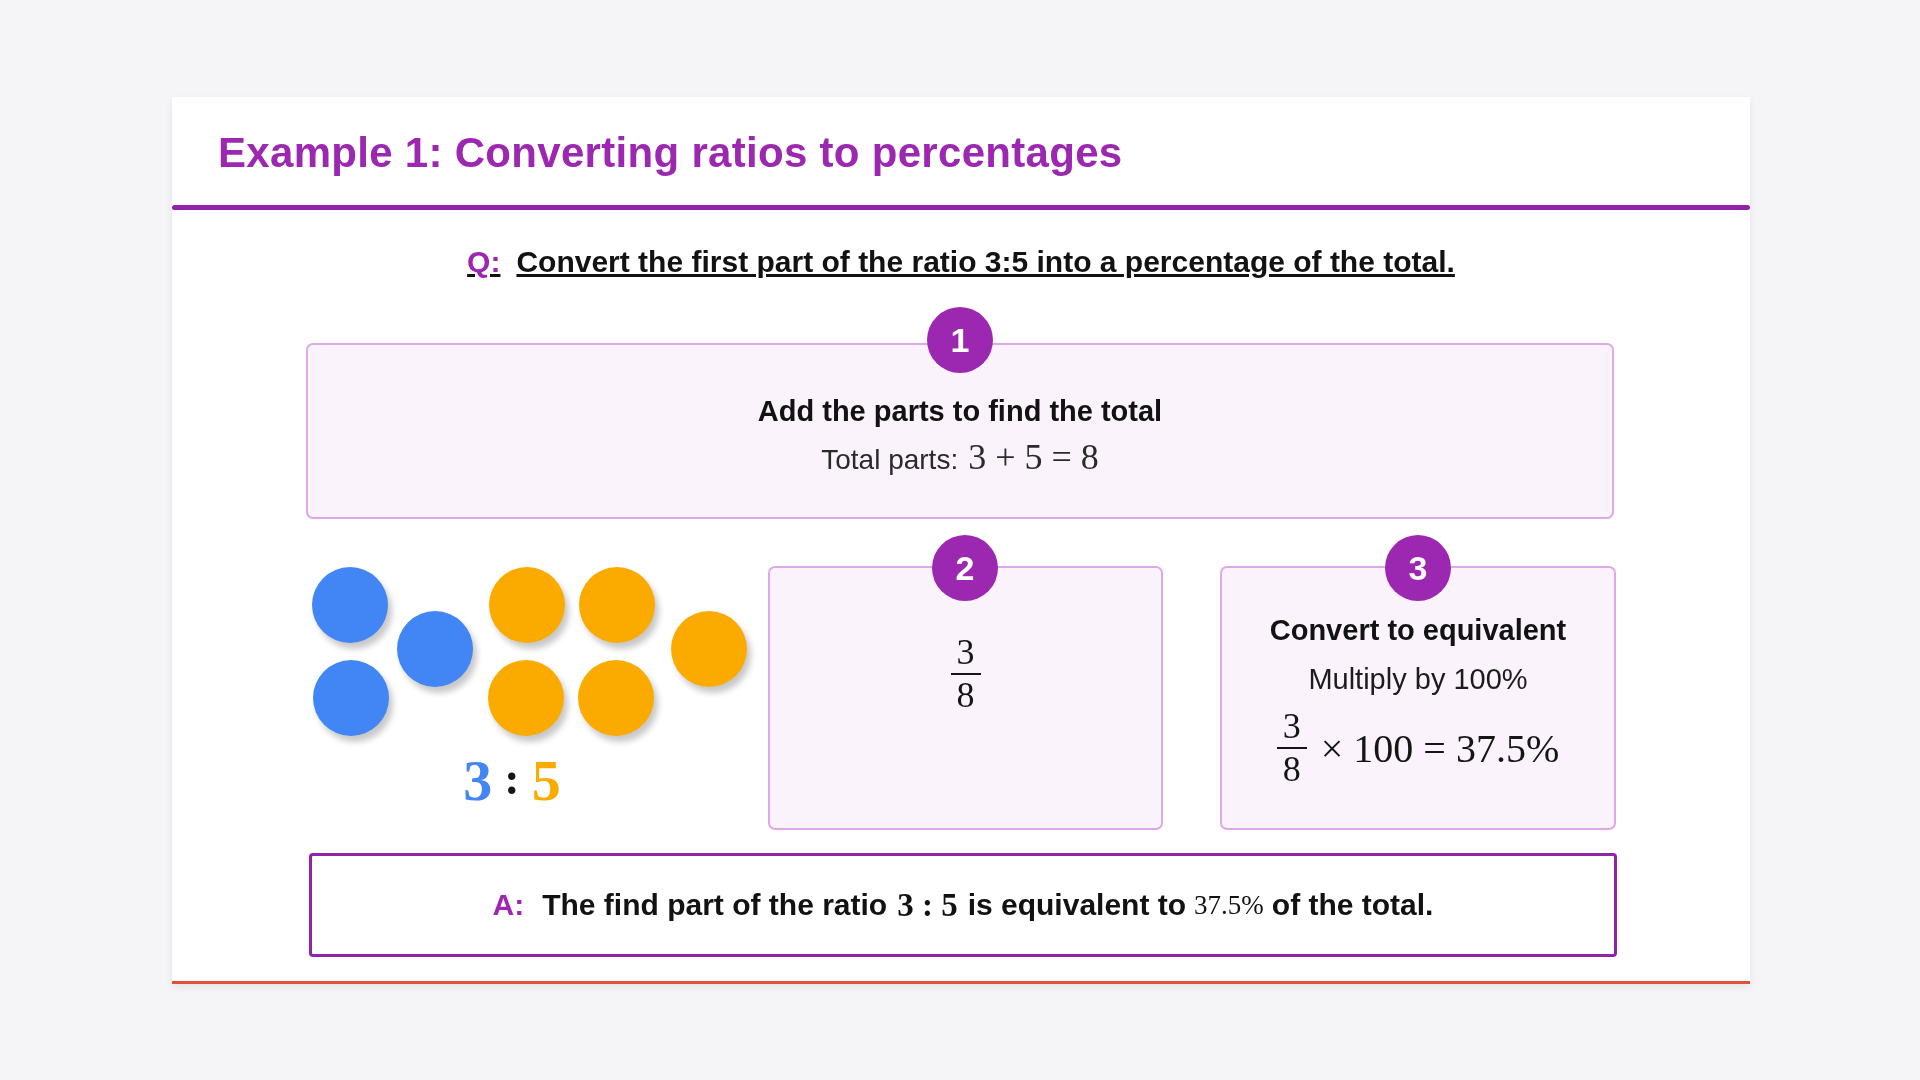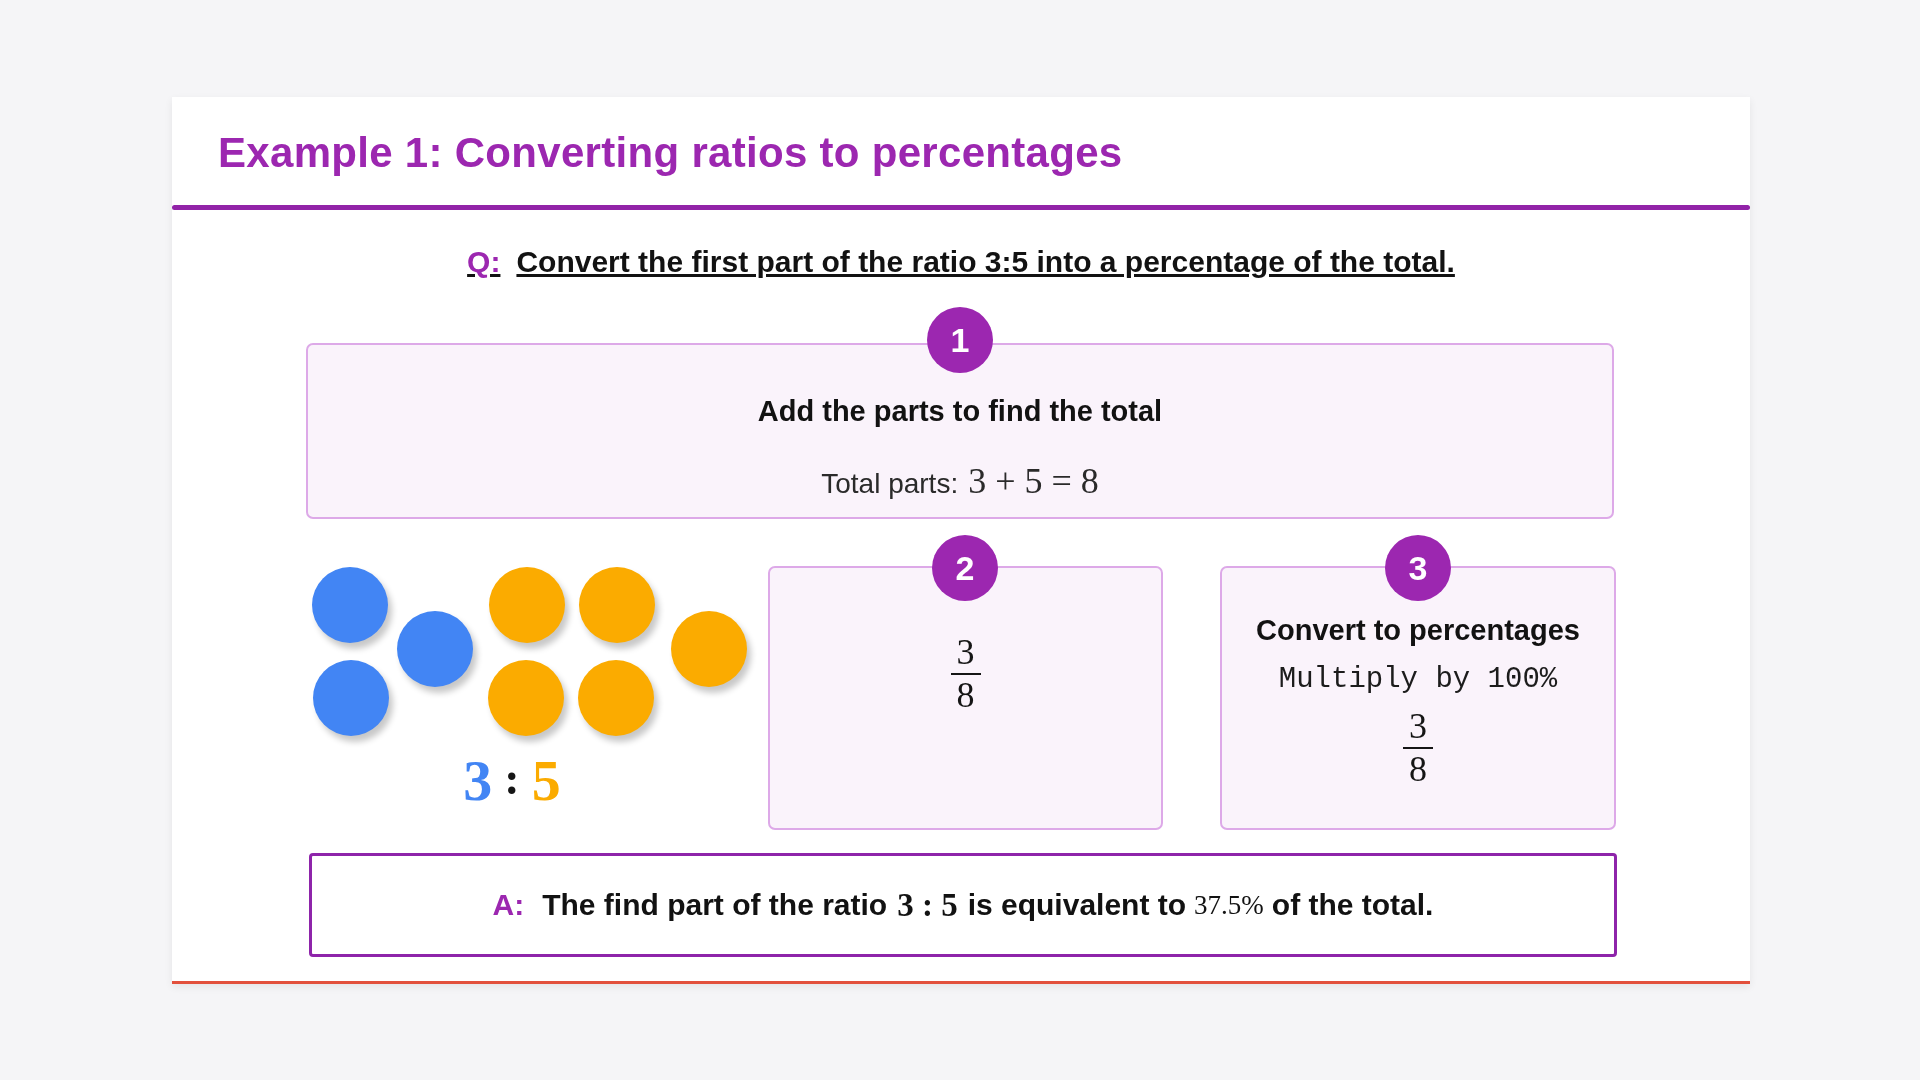--- a/index.html
+++ b/index.html
@@ -48,7 +48,7 @@
   .badge3{left:1213px;top:438px;}
 
   .step-title{font-size:29px;font-weight:bold;color:#121212;text-align:right;}
-  .box1-body{margin-top:32px;font-size:28px;color:#2a2a2a;}
+  .box1-body{margin-top:8px;font-size:28px;color:#2a2a2a;}
   .math{font-family:"Liberation Serif",serif;}
   .box1-body .math{font-size:36px;margin-left:10px;}
 

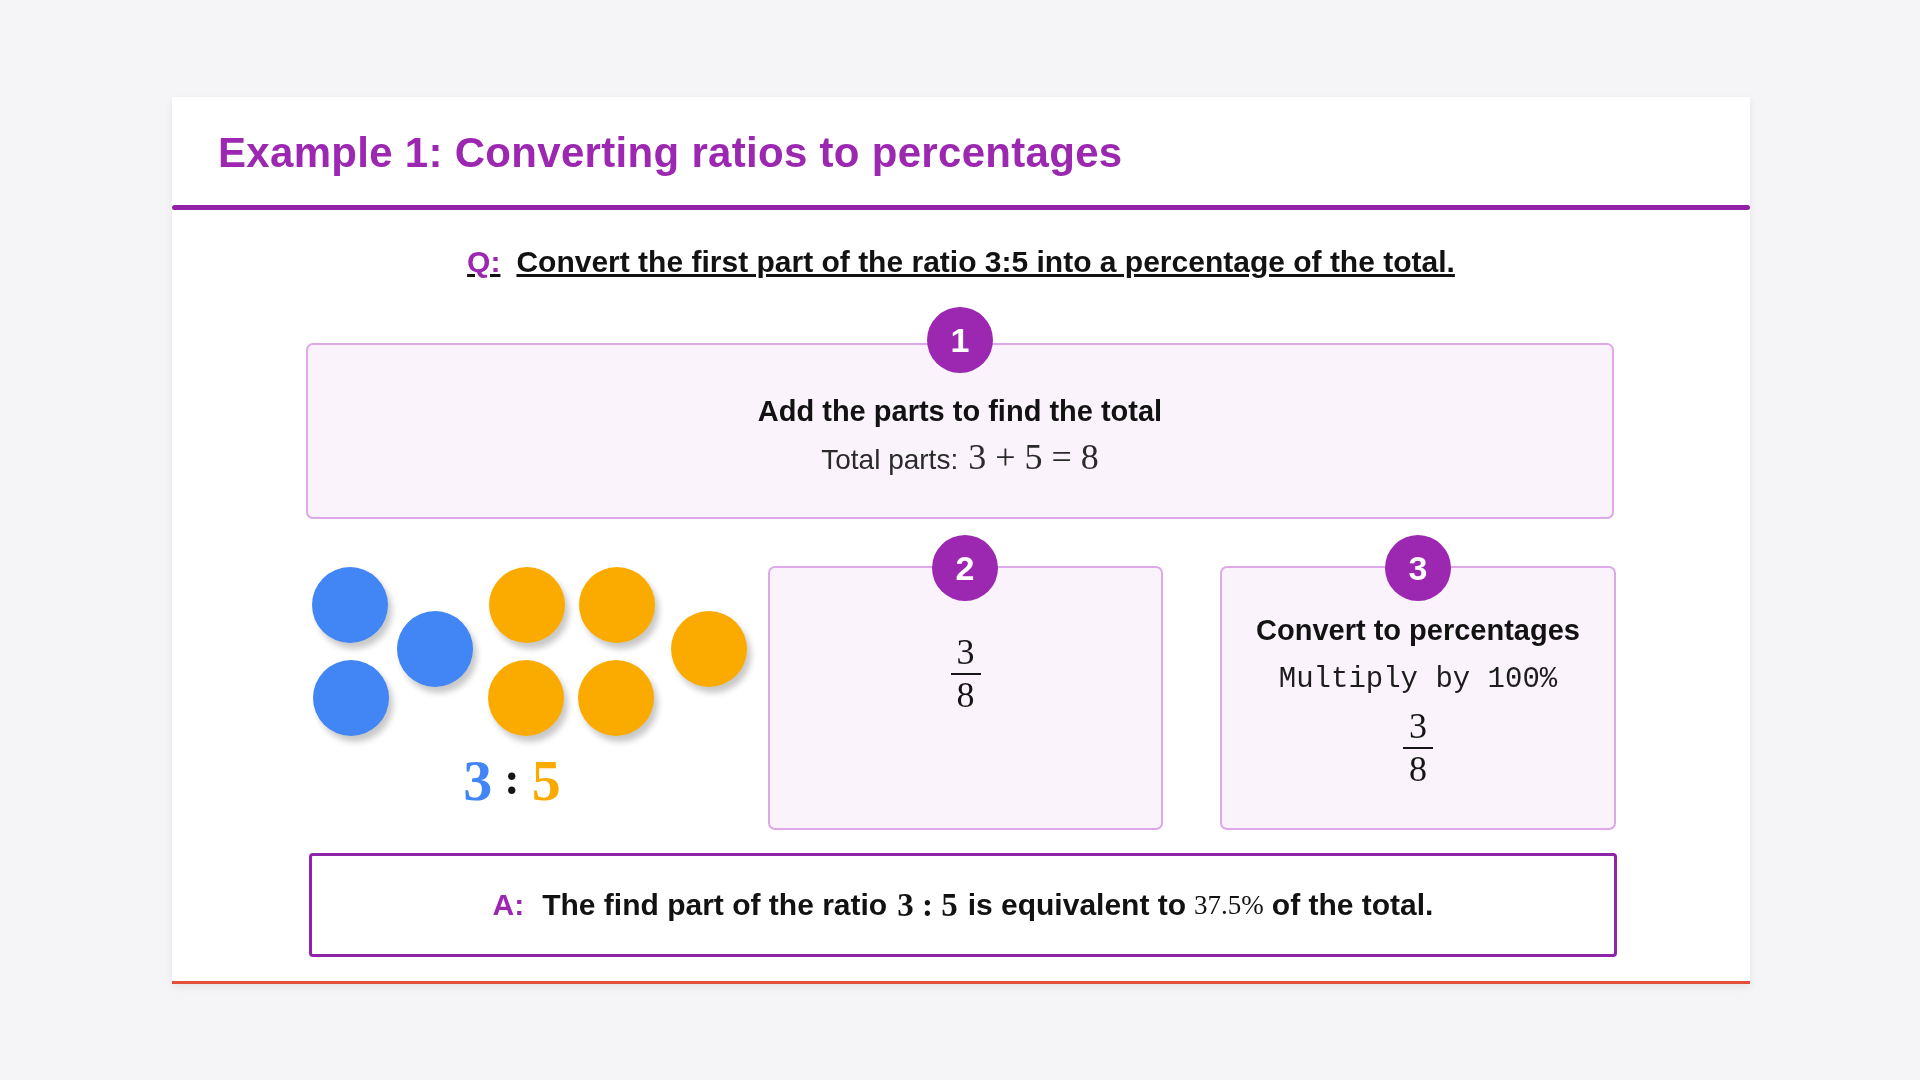--- a/index.html
+++ b/index.html
@@ -137,7 +137,7 @@
 
   <div class="badge badge3">3</div>
   <div class="step-box box3">
-    <div class="step-title">Convert to percentages</div>
+    <div class="step-title">Convert to equivalent</div>
     <div class="box3-subtitle">Multiply by 100%</div>
     <div class="formula-row">
       <span class="frac">

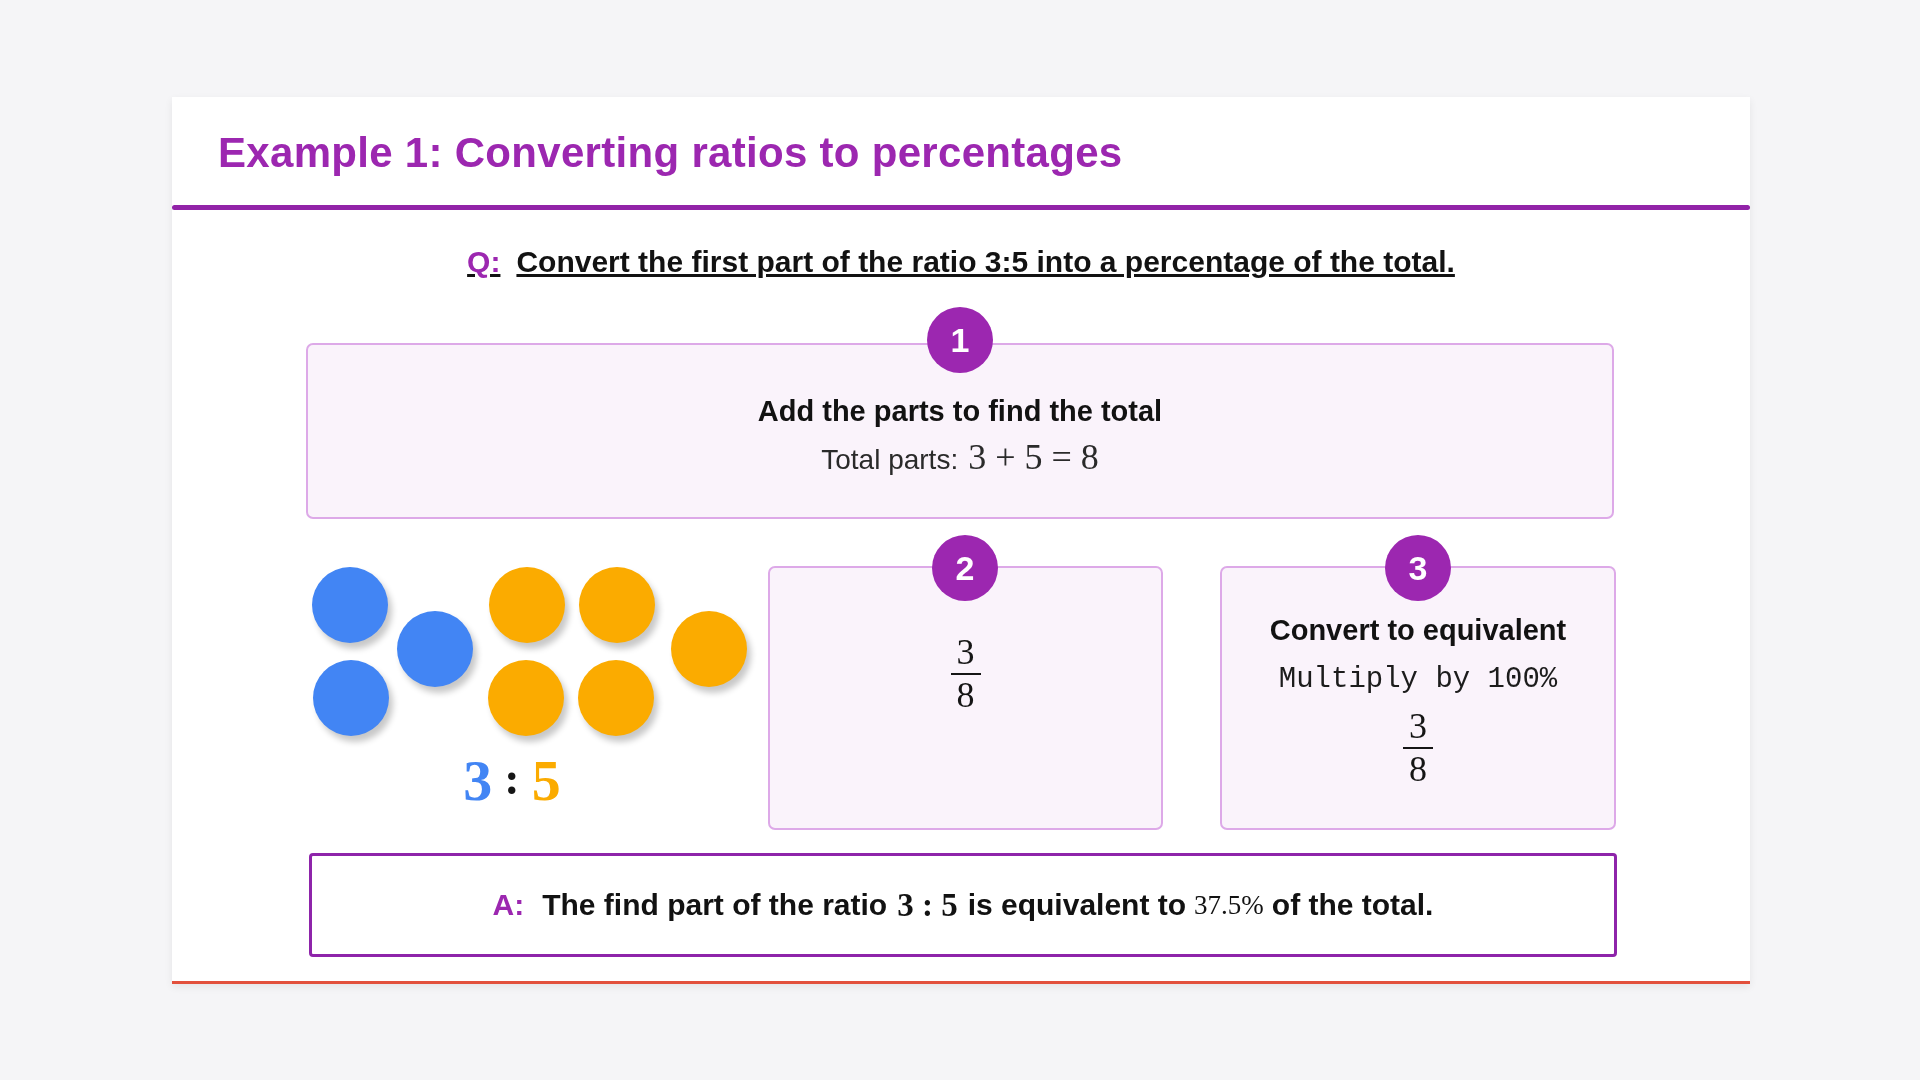--- a/index.html
+++ b/index.html
@@ -61,7 +61,7 @@
   .frac .den{display:block;border-top:2.5px solid #151515;padding:0 6px;}
   .box2-frac{margin-top:10px;}
 
-  .box3-subtitle{margin-top:16px;font-size:29px;font-weight:normal;color:#1c1c1c;font-family:Liberation Mono, monospace;}
+  .box3-subtitle{margin-top:16px;font-size:29px;font-weight:normal;color:#1c1c1c;}
   .formula-row{
     margin-top:10px;display:flex;align-items:center;justify-content:center;gap:14px;
     font-family:"Liberation Serif",serif;font-size:40px;color:#151515;

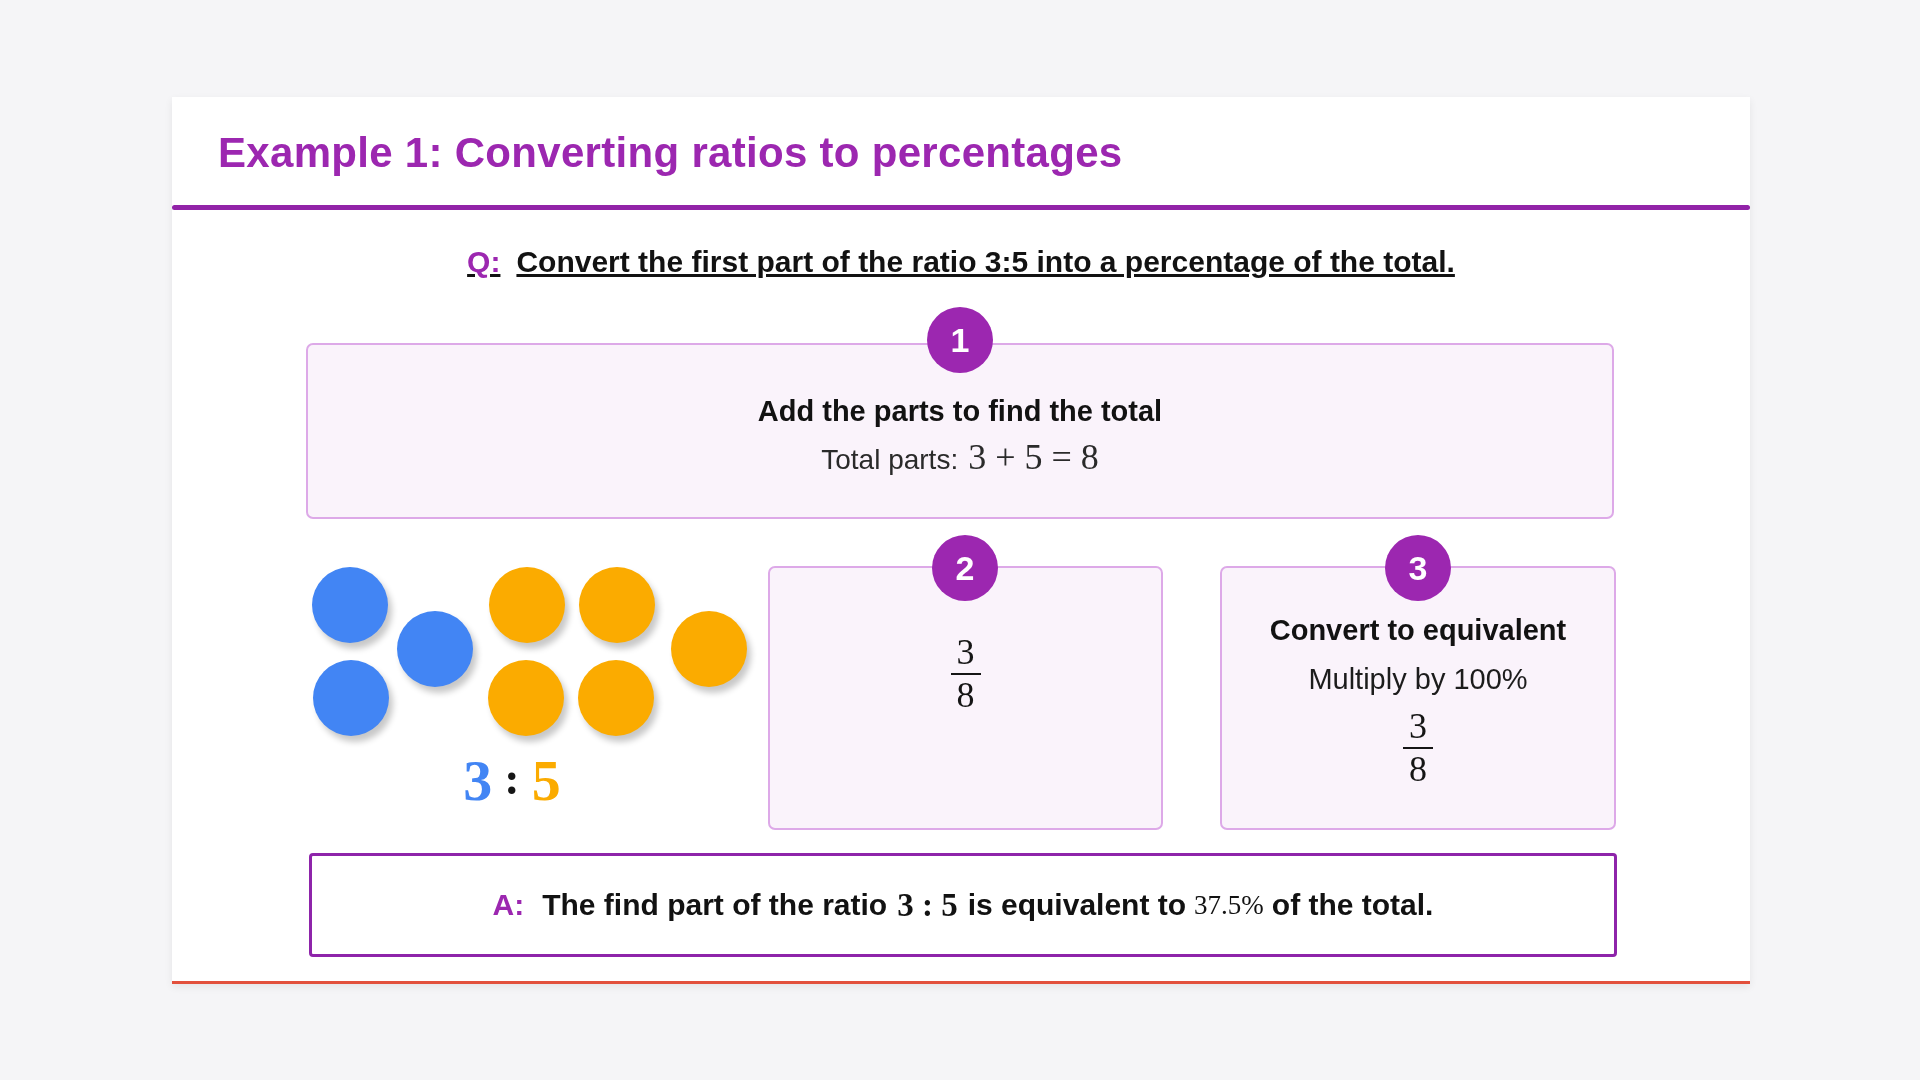--- a/index.html
+++ b/index.html
@@ -144,6 +144,7 @@
         <span class="num">3</span>
         <span class="den">8</span>
       </span>
+      <span>× 100 = 37.5%</span>
     </div>
   </div>
 

